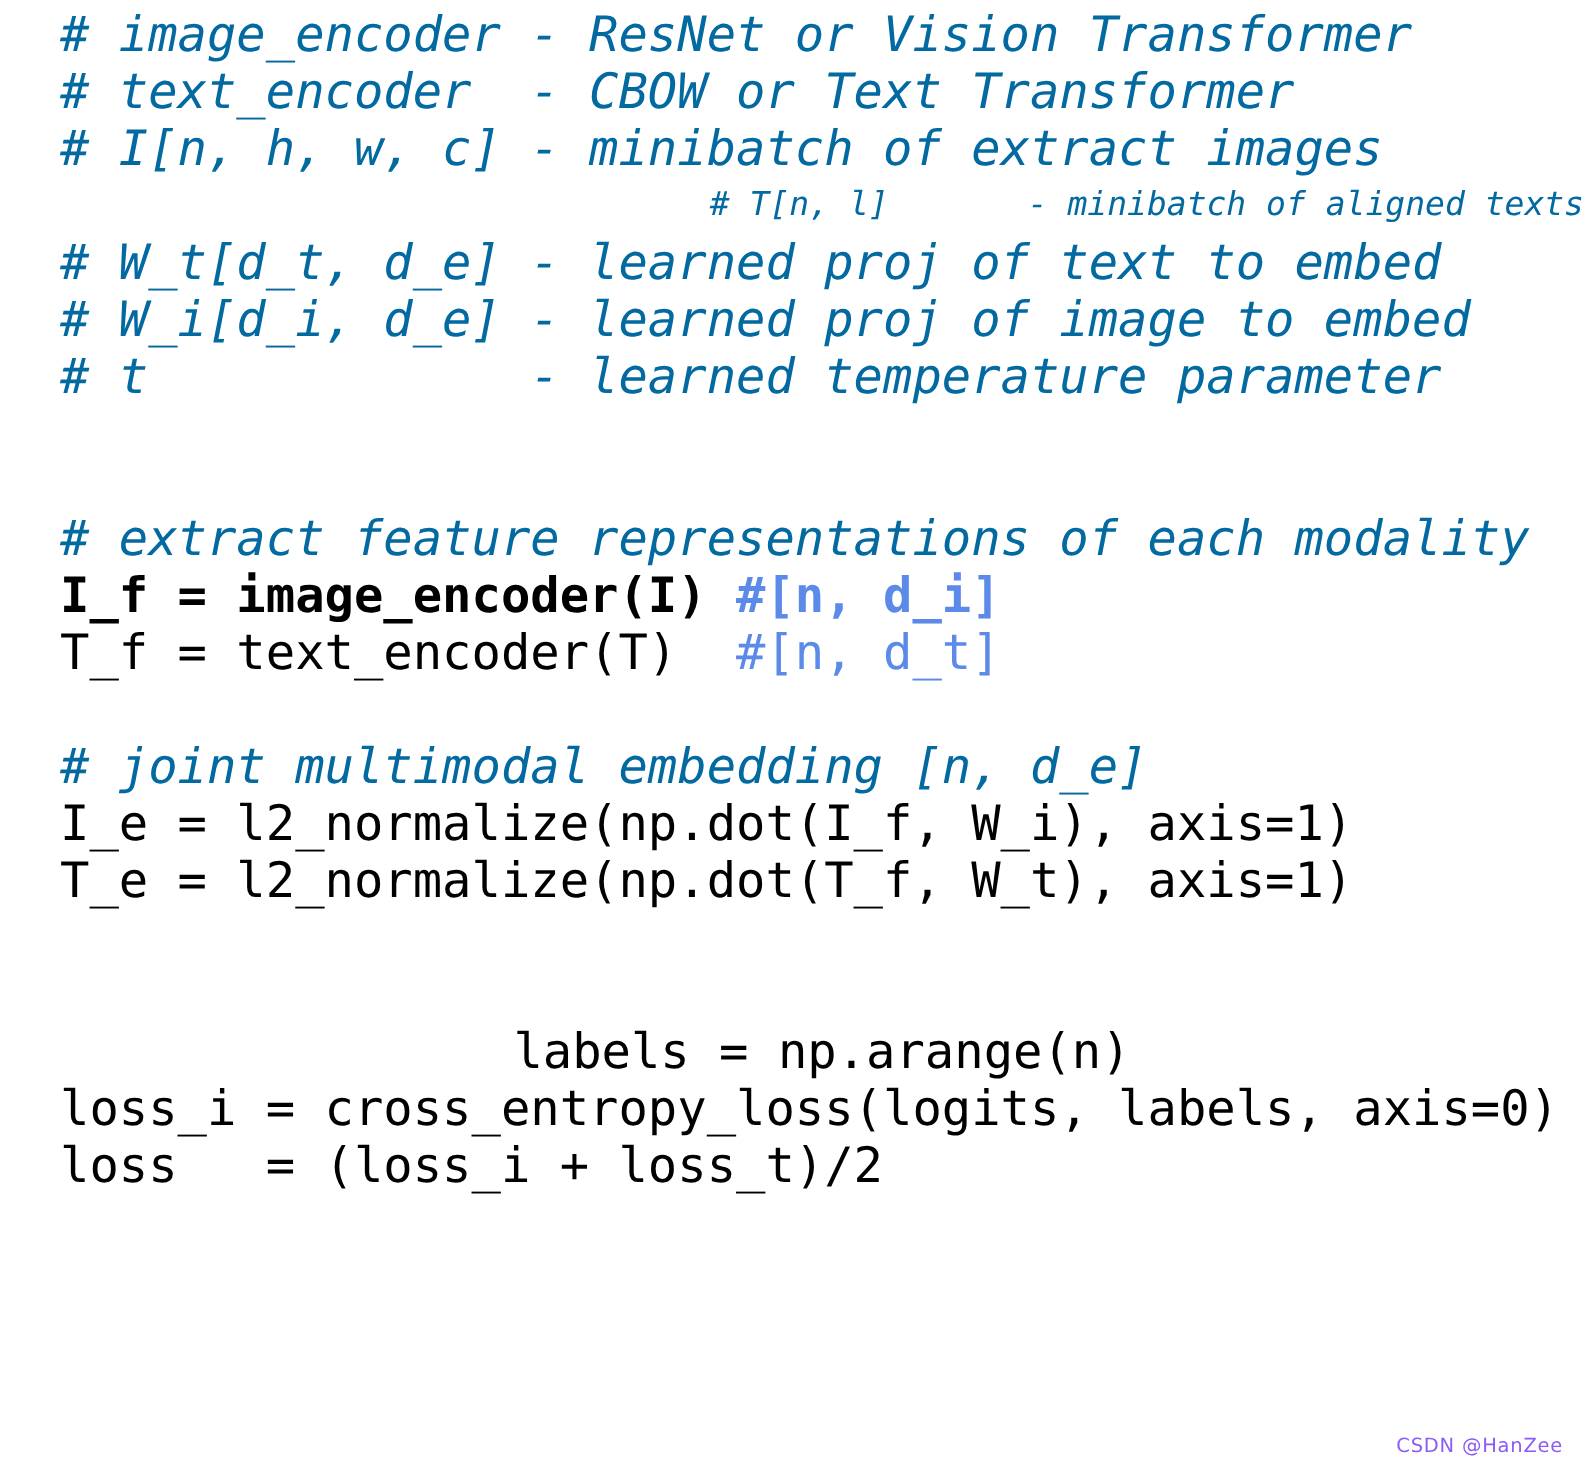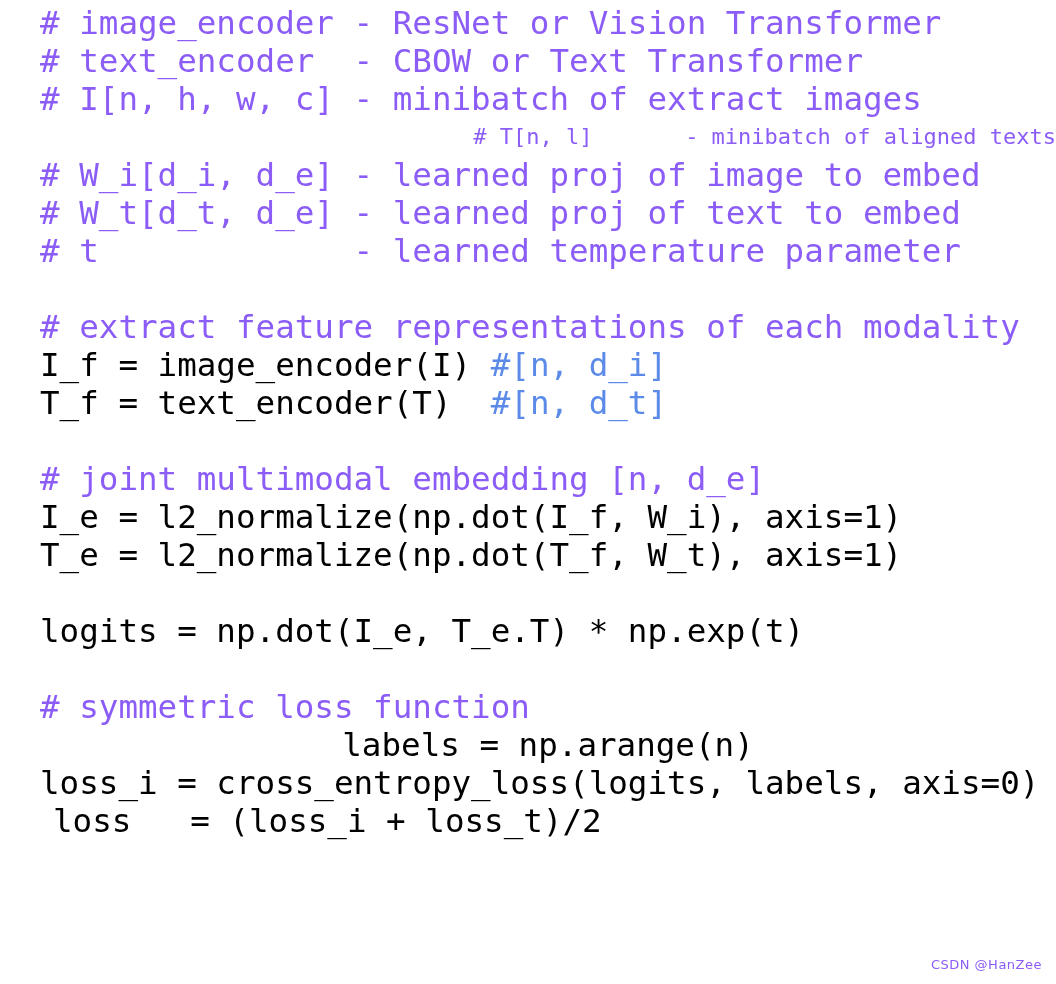--- a/index.html
+++ b/index.html
@@ -32,7 +32,8 @@
     color: #000000;
   }
   .code-line.comment {
-    color: #8b5cf6;
+    color: #0369a1;
+    font-style: italic;
   }
   .code-line.blank {
     color: transparent;

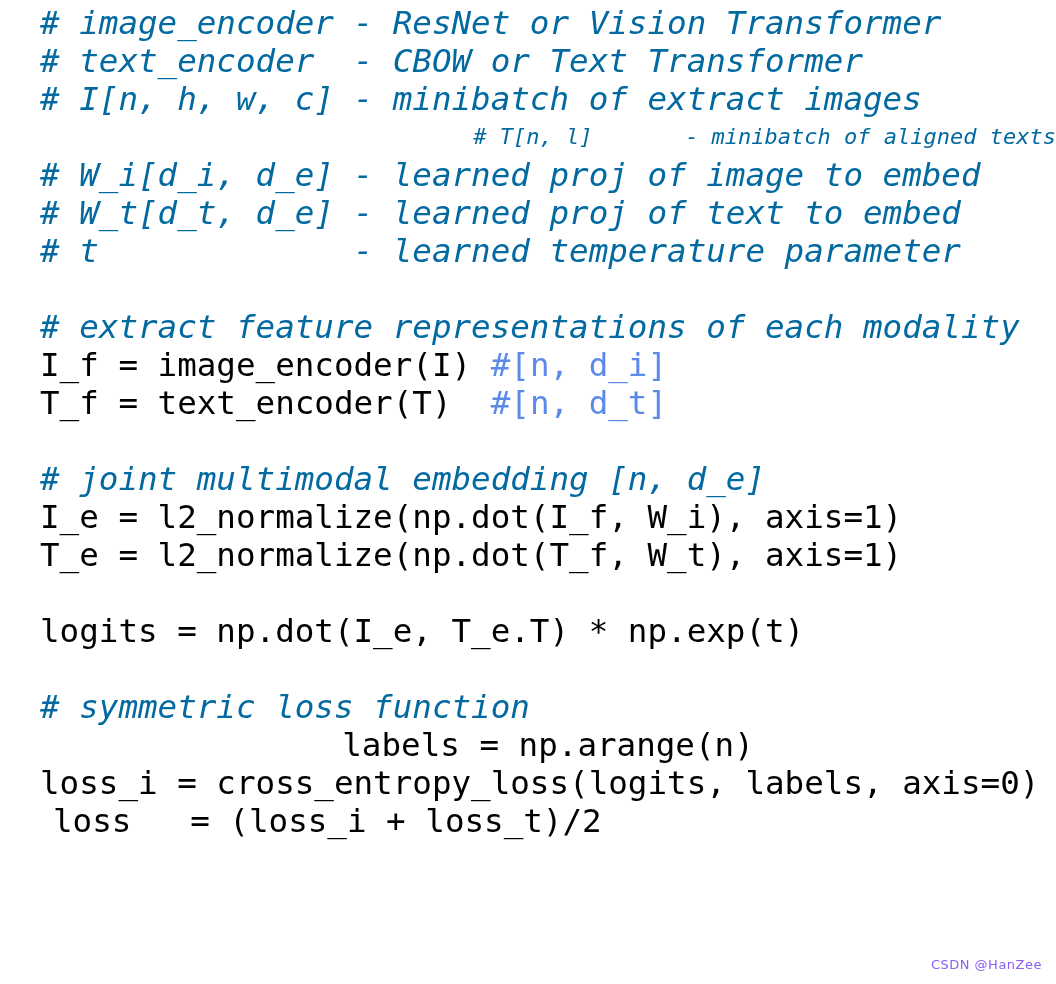--- a/index.html
+++ b/index.html
@@ -59,8 +59,8 @@
     <div class="code-line comment" style="font-size: 32.5684px;"># text_encoder  - CBOW or Text Transformer</div>
     <div class="code-line comment" style="font-size: 32.5684px;"># I[n, h, w, c] - minibatch of extract images</div>
     <div class="code-line comment" style="font-size: 22px; text-align: right;"># T[n, l]       - minibatch of aligned texts</div>
+    <div class="code-line comment" style="font-size: 32.5684px;"># W_t[d_t, d_e] - learned proj of text to embed</div>
     <div class="code-line comment" style="font-size: 32.5684px;"># W_i[d_i, d_e] - learned proj of image to embed</div>
-    <div class="code-line comment" style="font-size: 32.5684px;"># W_t[d_t, d_e] - learned proj of text to embed</div>
     <div class="code-line comment" style="font-size: 32.5684px;"># t             - learned temperature parameter</div>
     <div class="code-line blank" style="font-size: 32.5684px;">&nbsp;</div>
     <div class="code-line comment" style="font-size: 32.5684px;"># extract feature representations of each modality</div>

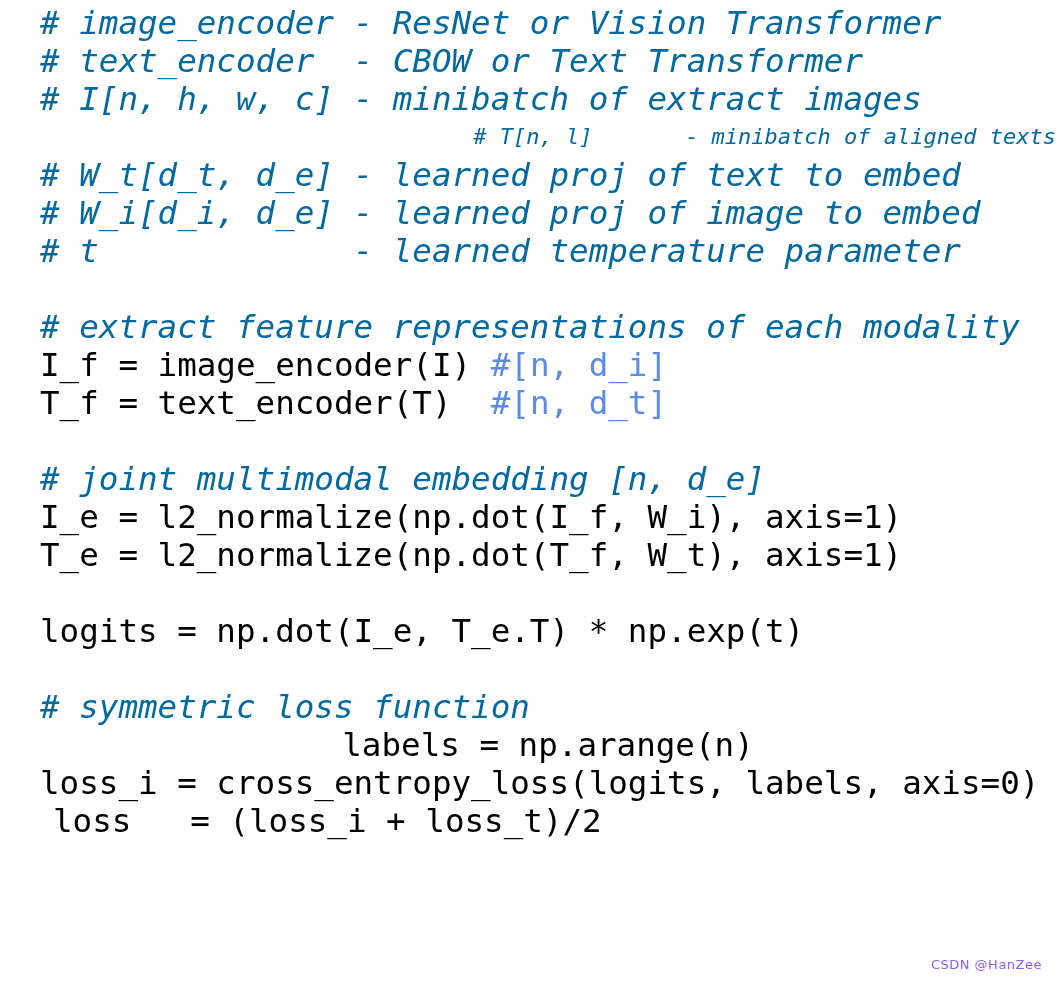--- a/index.html
+++ b/index.html
@@ -63,7 +63,7 @@
     <div class="code-line comment" style="font-size: 32.5684px;"># W_i[d_i, d_e] - learned proj of image to embed</div>
     <div class="code-line comment" style="font-size: 32.5684px;"># t             - learned temperature parameter</div>
     <div class="code-line blank" style="font-size: 32.5684px;">&nbsp;</div>
-    <div class="code-line comment" style="font-size: 32.5684px;"># extract feature representations of each modality</div>
+    <div class="code-line comment" style="font-size: 32.5684px; margin-top: 32px;"># extract feature representations of each modality</div>
     <div class="code-line" style="font-size: 32.5684px;"><span class="tok-code">I_f = image_encoder(I) </span><span class="tok-comment">#[n, d_i]</span></div>
     <div class="code-line" style="font-size: 32.5684px;"><span class="tok-code">T_f = text_encoder(T)  </span><span class="tok-comment">#[n, d_t]</span></div>
     <div class="code-line blank" style="font-size: 32.5684px;">&nbsp;</div>

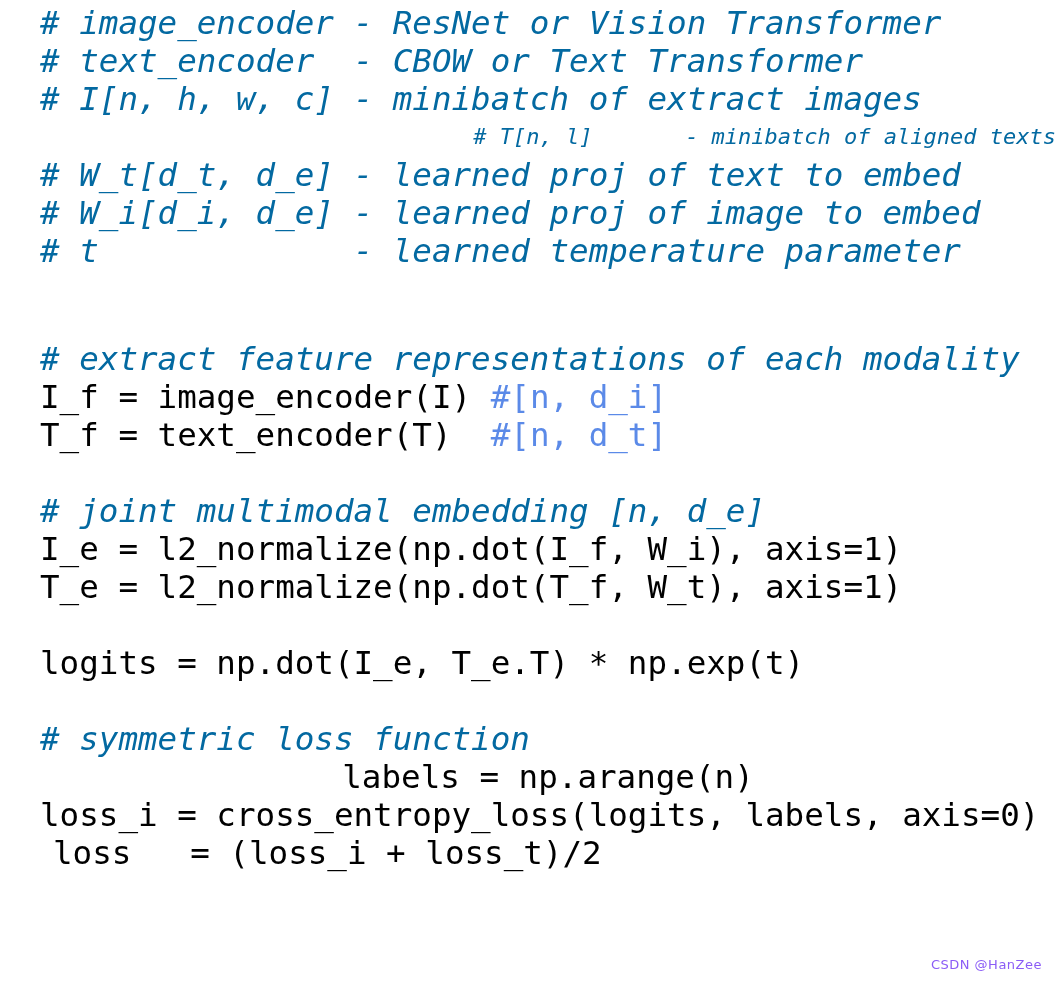--- a/index.html
+++ b/index.html
@@ -64,7 +64,7 @@
     <div class="code-line comment" style="font-size: 32.5684px;"># t             - learned temperature parameter</div>
     <div class="code-line blank" style="font-size: 32.5684px;">&nbsp;</div>
     <div class="code-line comment" style="font-size: 32.5684px; margin-top: 32px;"># extract feature representations of each modality</div>
-    <div class="code-line" style="font-size: 32.5684px;"><span class="tok-code">I_f = image_encoder(I) </span><span class="tok-comment">#[n, d_i]</span></div>
+    <div class="code-line" style="font-size: 32.5684px; font-weight: bold;"><span class="tok-code">I_f = image_encoder(I) </span><span class="tok-comment">#[n, d_i]</span></div>
     <div class="code-line" style="font-size: 32.5684px;"><span class="tok-code">T_f = text_encoder(T)  </span><span class="tok-comment">#[n, d_t]</span></div>
     <div class="code-line blank" style="font-size: 32.5684px;">&nbsp;</div>
     <div class="code-line comment" style="font-size: 32.5684px;"># joint multimodal embedding [n, d_e]</div>

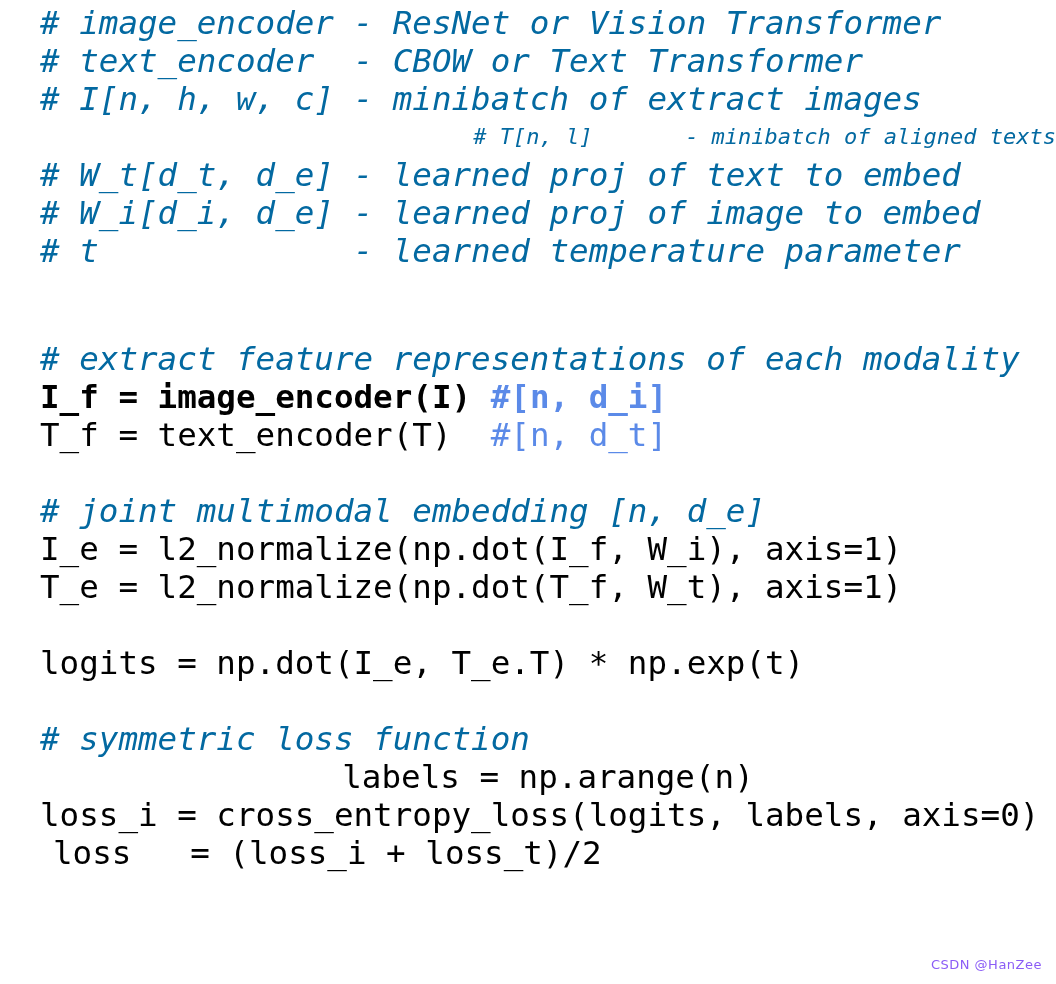--- a/index.html
+++ b/index.html
@@ -71,7 +71,6 @@
     <div class="code-line" style="font-size: 32.5684px;">I_e = l2_normalize(np.dot(I_f, W_i), axis=1)</div>
     <div class="code-line" style="font-size: 32.5684px;">T_e = l2_normalize(np.dot(T_f, W_t), axis=1)</div>
     <div class="code-line blank" style="font-size: 32.5684px;">&nbsp;</div>
-    <div class="code-line" style="font-size: 32.5684px;">logits = np.dot(I_e, T_e.T) * np.exp(t)</div>
     <div class="code-line blank" style="font-size: 32.5684px;">&nbsp;</div>
     <div class="code-line comment" style="font-size: 32.5684px;"># symmetric loss function</div>
     <div class="code-line" style="font-size: 32.5684px; text-align: center;">labels = np.arange(n)</div>

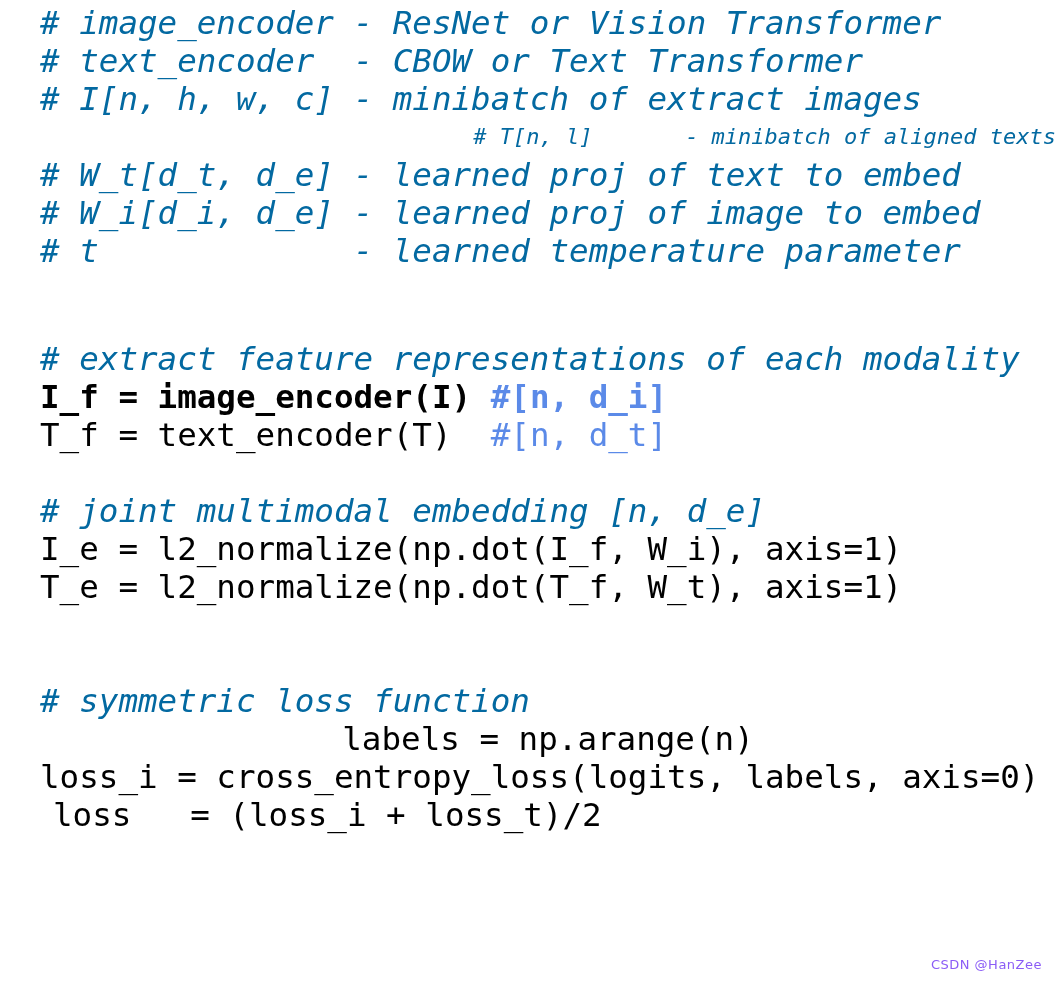--- a/index.html
+++ b/index.html
@@ -72,7 +72,6 @@
     <div class="code-line" style="font-size: 32.5684px;">T_e = l2_normalize(np.dot(T_f, W_t), axis=1)</div>
     <div class="code-line blank" style="font-size: 32.5684px;">&nbsp;</div>
     <div class="code-line blank" style="font-size: 32.5684px;">&nbsp;</div>
-    <div class="code-line comment" style="font-size: 32.5684px;"># symmetric loss function</div>
     <div class="code-line" style="font-size: 32.5684px; text-align: center;">labels = np.arange(n)</div>
     <div class="code-line" style="font-size: 32.5684px;">loss_i = cross_entropy_loss(logits, labels, axis=0)</div>
     <div class="code-line" style="font-size: 32.5684px; margin-left: 13px;">loss   = (loss_i + loss_t)/2</div>

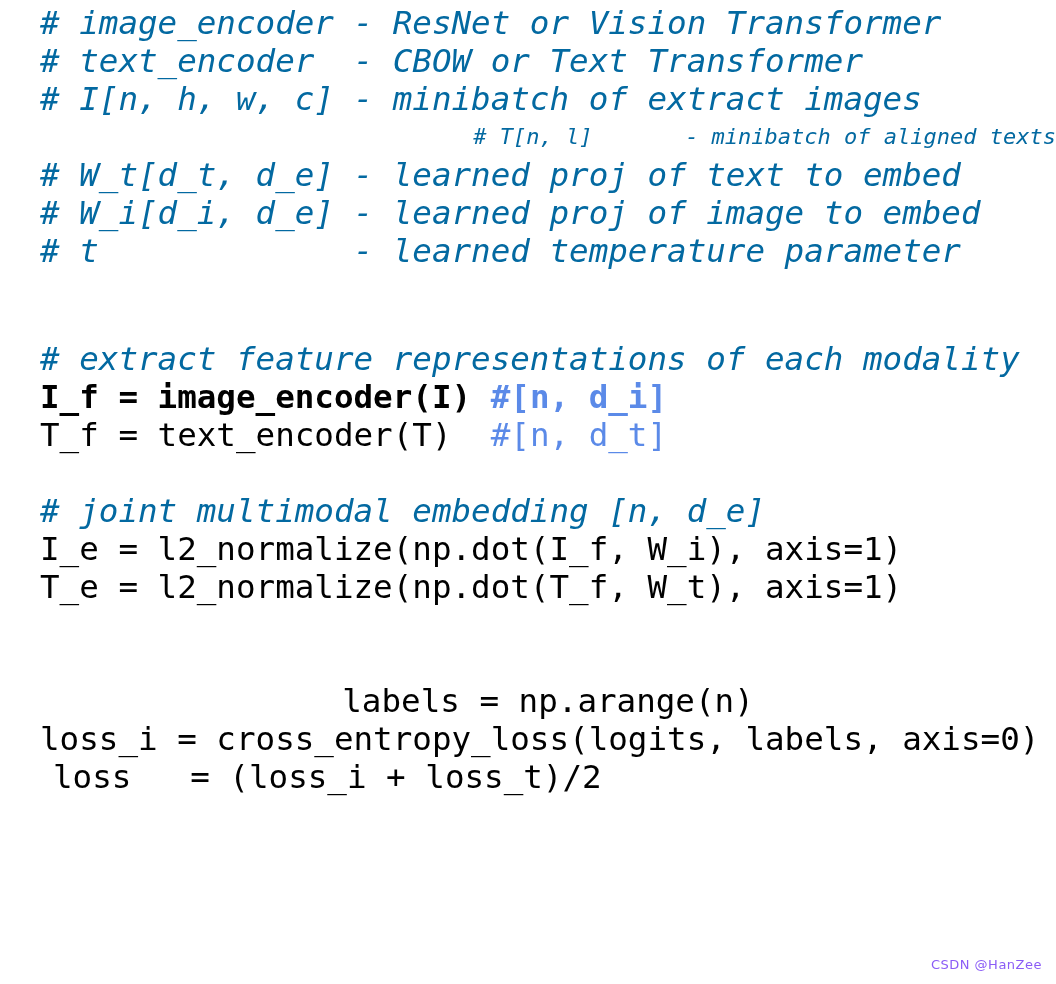--- a/index.html
+++ b/index.html
@@ -74,7 +74,7 @@
     <div class="code-line blank" style="font-size: 32.5684px;">&nbsp;</div>
     <div class="code-line" style="font-size: 32.5684px; text-align: center;">labels = np.arange(n)</div>
     <div class="code-line" style="font-size: 32.5684px;">loss_i = cross_entropy_loss(logits, labels, axis=0)</div>
-    <div class="code-line" style="font-size: 32.5684px; margin-left: 13px;">loss   = (loss_i + loss_t)/2</div>
+    <div class="code-line" style="font-size: 32.5684px;">loss   = (loss_i + loss_t)/2</div>
   </div>
 
 <div id="watermark">CSDN @HanZee</div>

